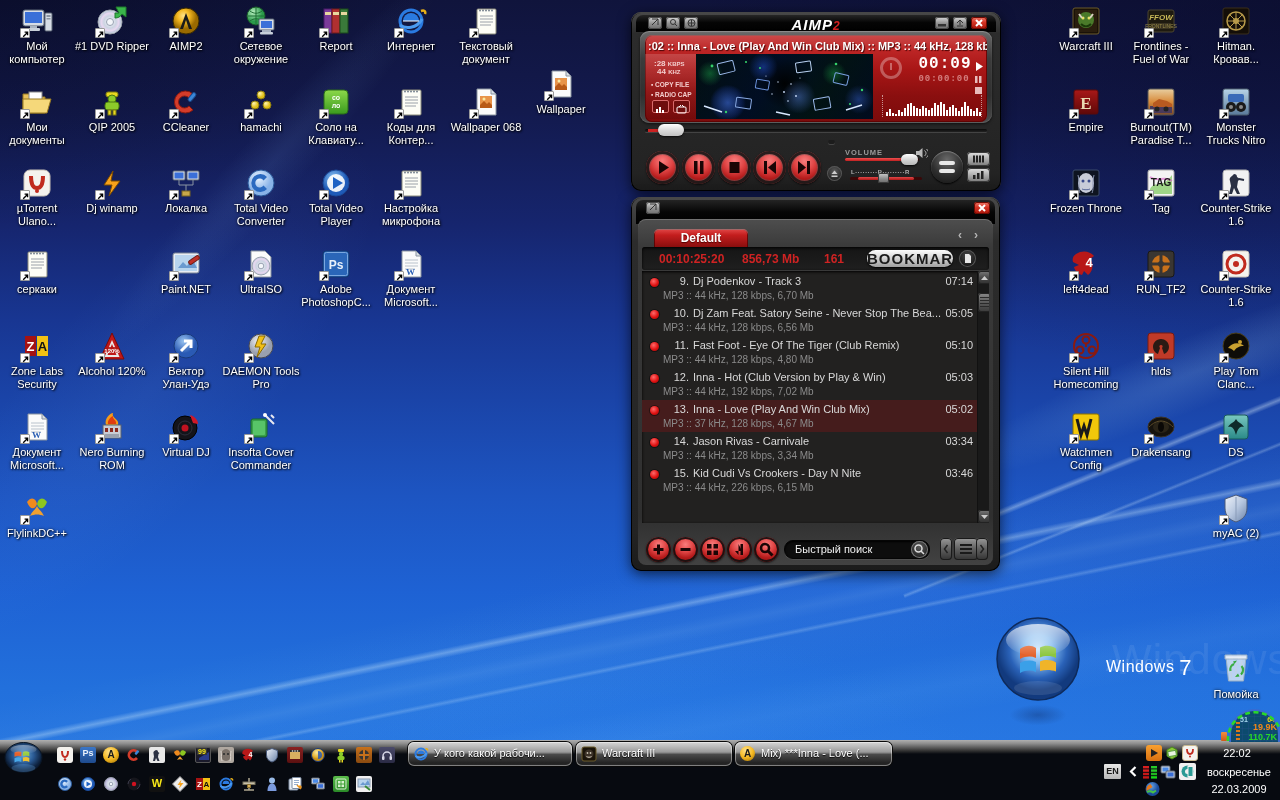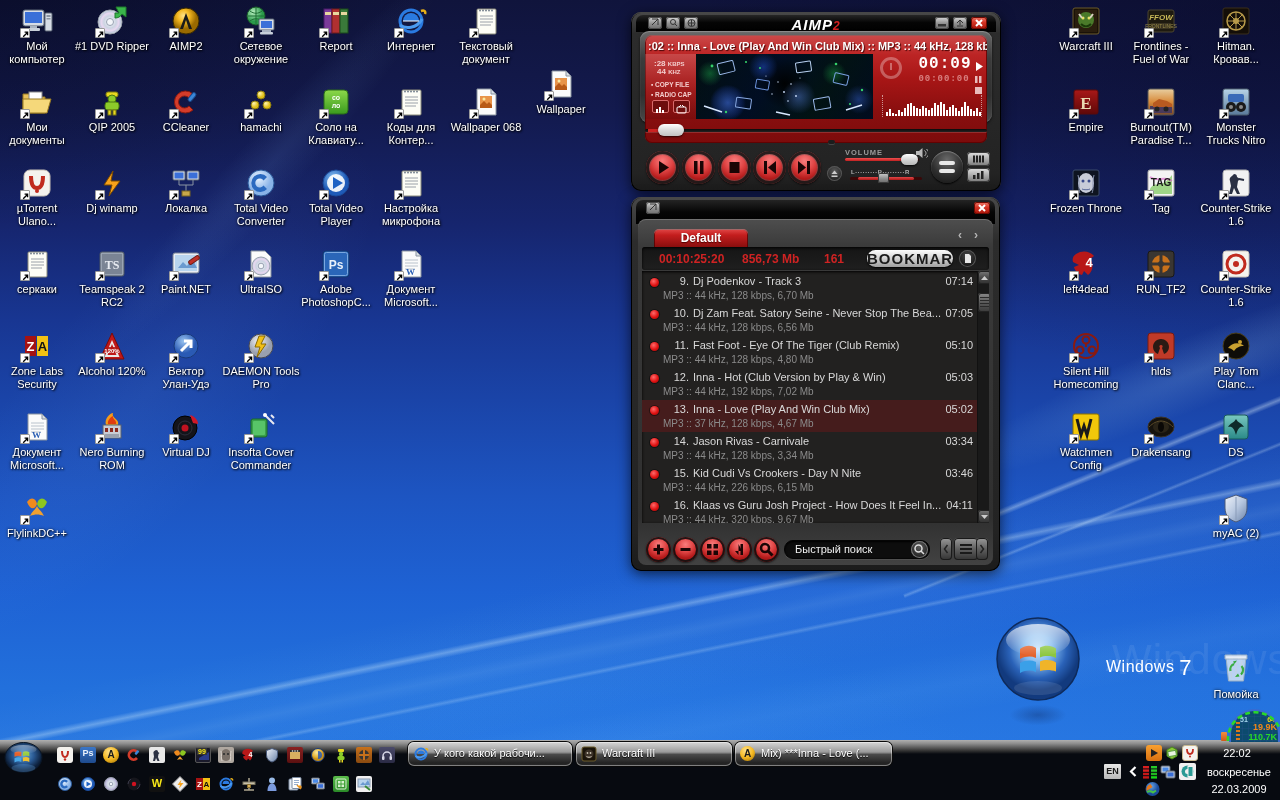--- a/index.html
+++ b/index.html
@@ -28,7 +28,7 @@
 .aimplogo{position:absolute;top:4px;width:100%;text-align:center;color:#fff;font-size:15px;font-weight:bold;font-style:italic;letter-spacing:1px}
 .aimplogo i{color:#d42020;font-size:12px}
 #dispframe{position:absolute;left:9px;top:19px;width:352px;height:92px;border-radius:9px;background:linear-gradient(#6a6a6a,#3c3c3c 30%,#303030 70%,#4a4a4a);box-shadow:inset 0 1px 1px rgba(255,255,255,.25),inset 0 -1px 1px rgba(255,255,255,.12),0 1px 3px rgba(0,0,0,.6)}
-#red{position:absolute;left:5px;top:4px;width:342px;height:108px;border-radius:7px;overflow:hidden;background:linear-gradient(#cc4a4a 0%,#bc2525 18%,#a81616 40%,#8a0f0f 70%,#7c0b0b 100%);box-shadow:inset 0 1px 0 rgba(255,255,255,.3),inset 0 0 0 1px rgba(90,0,0,.8)}
+#red{position:absolute;left:5px;top:4px;width:342px;height:87px;border-radius:7px;overflow:hidden;background:linear-gradient(#cc4a4a 0%,#bc2525 18%,#a81616 40%,#8a0f0f 70%,#7c0b0b 100%);box-shadow:inset 0 1px 0 rgba(255,255,255,.3),inset 0 0 0 1px rgba(90,0,0,.8)}
 #ttitle{position:absolute;left:0;top:5px;width:100%;height:16px;font-size:11px;font-weight:bold;color:#fff;white-space:nowrap;padding-left:3px;letter-spacing:0;text-shadow:1px 1px 1px rgba(60,0,0,.9)}
 #lbox{position:absolute;left:0;top:19px;width:51px;height:65px;background:linear-gradient(rgba(255,255,255,.16),rgba(255,255,255,.04) 55%,rgba(0,0,0,.08))}
 .l7{font-family:"Liberation Sans",sans-serif;color:#f3cdcd;font-weight:bold}

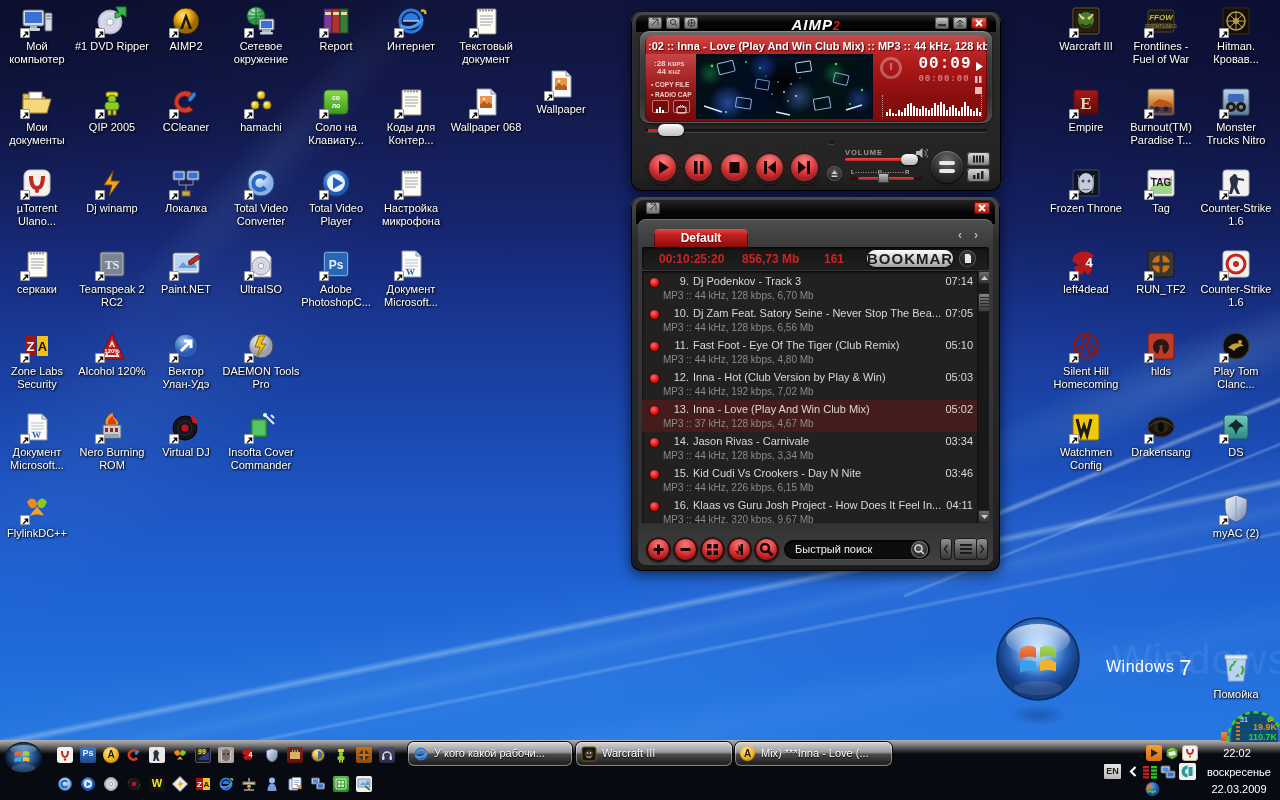--- a/index.html
+++ b/index.html
@@ -256,18 +256,6 @@
           </svg>
         </span></div>
       <div class="t">Dj winamp</div>
-    </div>
-<div class="ic" style="left:73px;top:248px">
-      <div class="g"><svg width="32" height="32" viewBox="0 0 32 32">
-          <rect x="4" y="4" width="24" height="24" rx="2" fill="#9aa4b2" stroke="#4a5462"></rect>
-          <rect x="6" y="6" width="20" height="20" fill="#7a8494"></rect>
-          <text x="16" y="21" font-size="12" font-weight="bold" fill="#e8ecf2" text-anchor="middle" font-family="Liberation Serif">TS</text>
-        </svg><span class="sa">
-          <svg width="8" height="8" viewBox="0 0 8 8">
-            <path d="M1.2 6.8 L5.2 2.8 M2.6 2.2 L5.6 2.2 L5.6 5.2" stroke="#000" stroke-width="1.3" fill="none"></path>
-          </svg>
-        </span></div>
-      <div class="t">Teamspeak 2<br>RC2</div>
     </div>
 <div class="ic" style="left:73px;top:330px">
       <div class="g"><svg width="32" height="32" viewBox="0 0 32 32">

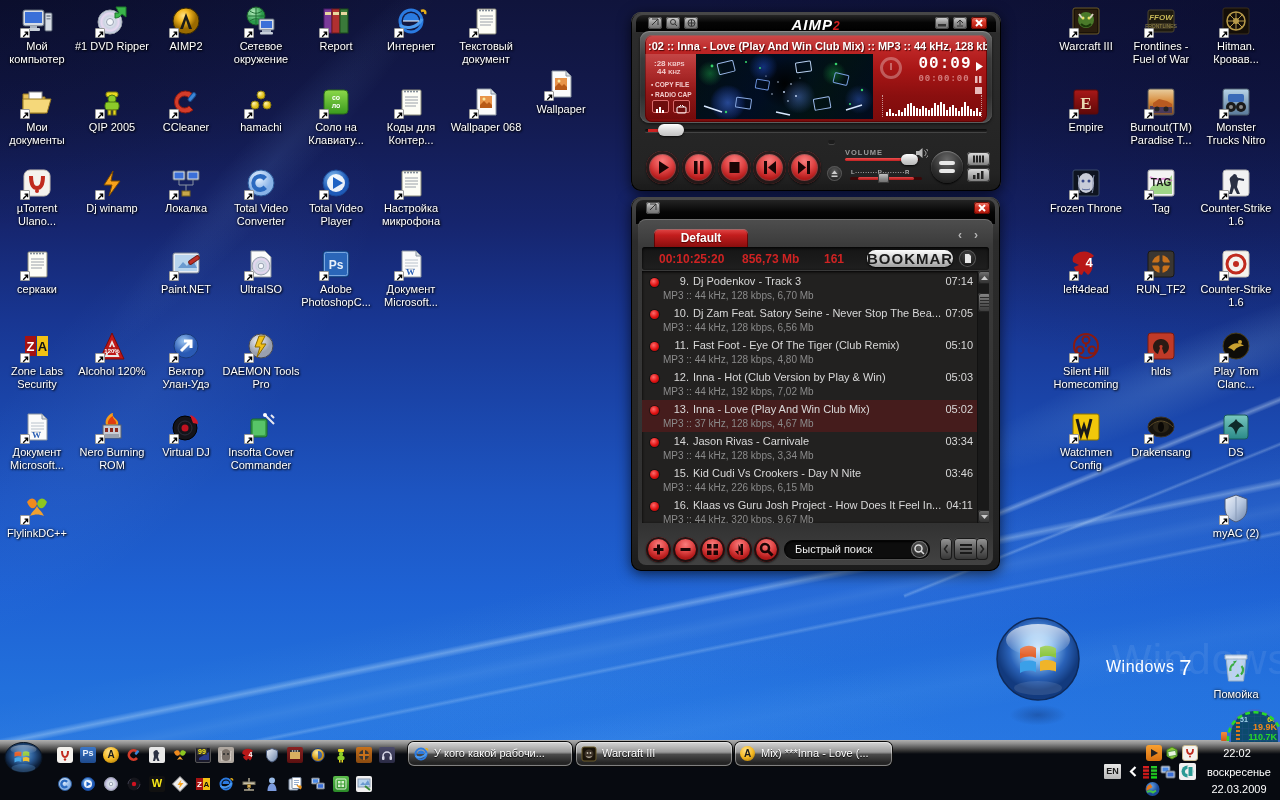--- a/index.html
+++ b/index.html
@@ -1234,7 +1234,7 @@
             <span class="bull"></span>
             <span class="num">10.</span>
             <span class="ttl">Dj Zam Feat. Satory Seine - Never Stop The Bea...</span>
-            <span class="tim">07:05</span>
+            <span class="tim">05:05</span>
             <span class="sub">MP3 :: 44 kHz, 128 kbps, 6,56 Mb</span>
           </div>
           <div class="row" style="top:65px">

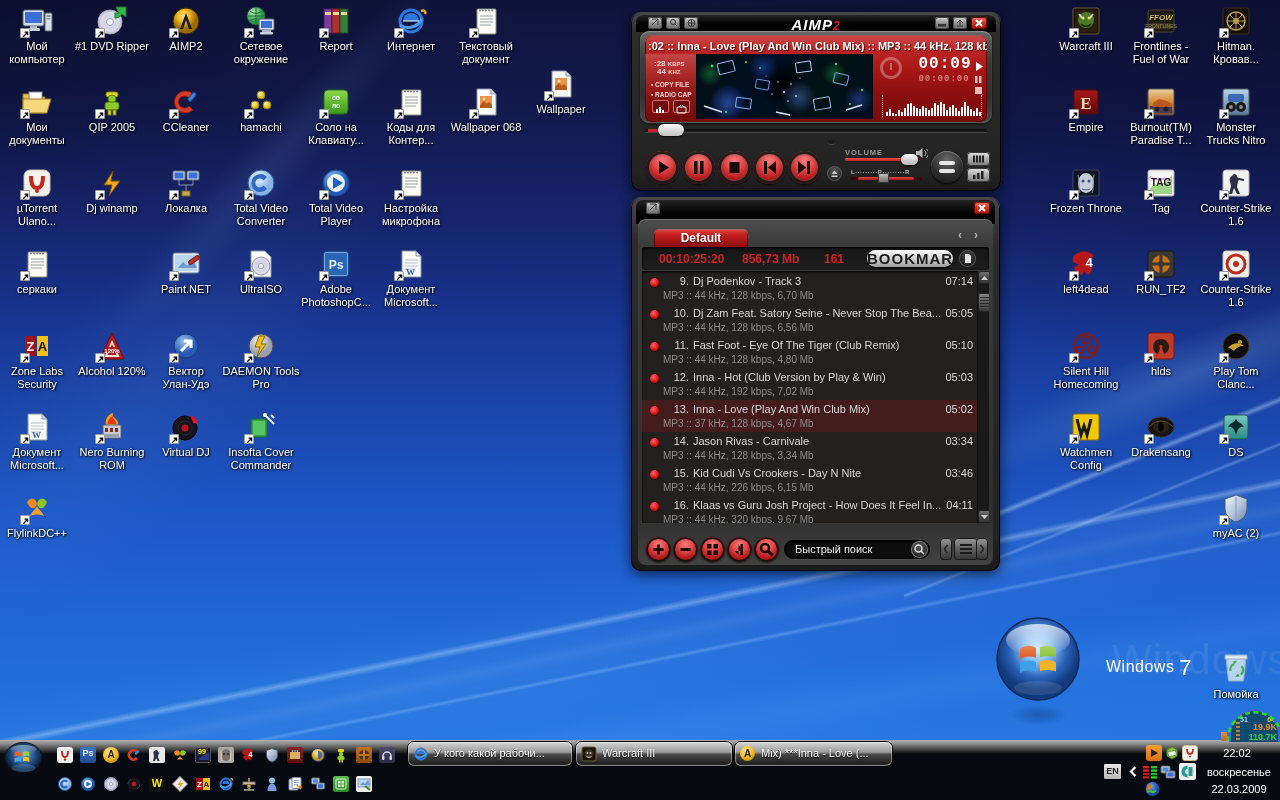--- a/index.html
+++ b/index.html
@@ -1272,13 +1272,6 @@
             <span class="tim">03:46</span>
             <span class="sub">MP3 :: 44 kHz, 226 kbps, 6,15 Mb</span>
           </div>
-          <div class="row" style="top:225px">
-            <span class="bull"></span>
-            <span class="num">16.</span>
-            <span class="ttl">Klaas vs Guru Josh Project - How Does It Feel In...</span>
-            <span class="tim">04:11</span>
-            <span class="sub">MP3 :: 44 kHz, 320 kbps, 9,67 Mb</span>
-          </div>
     <div id="sbar">
       <div class="sbtn" style="top:0">
               <svg width="9" height="8">

